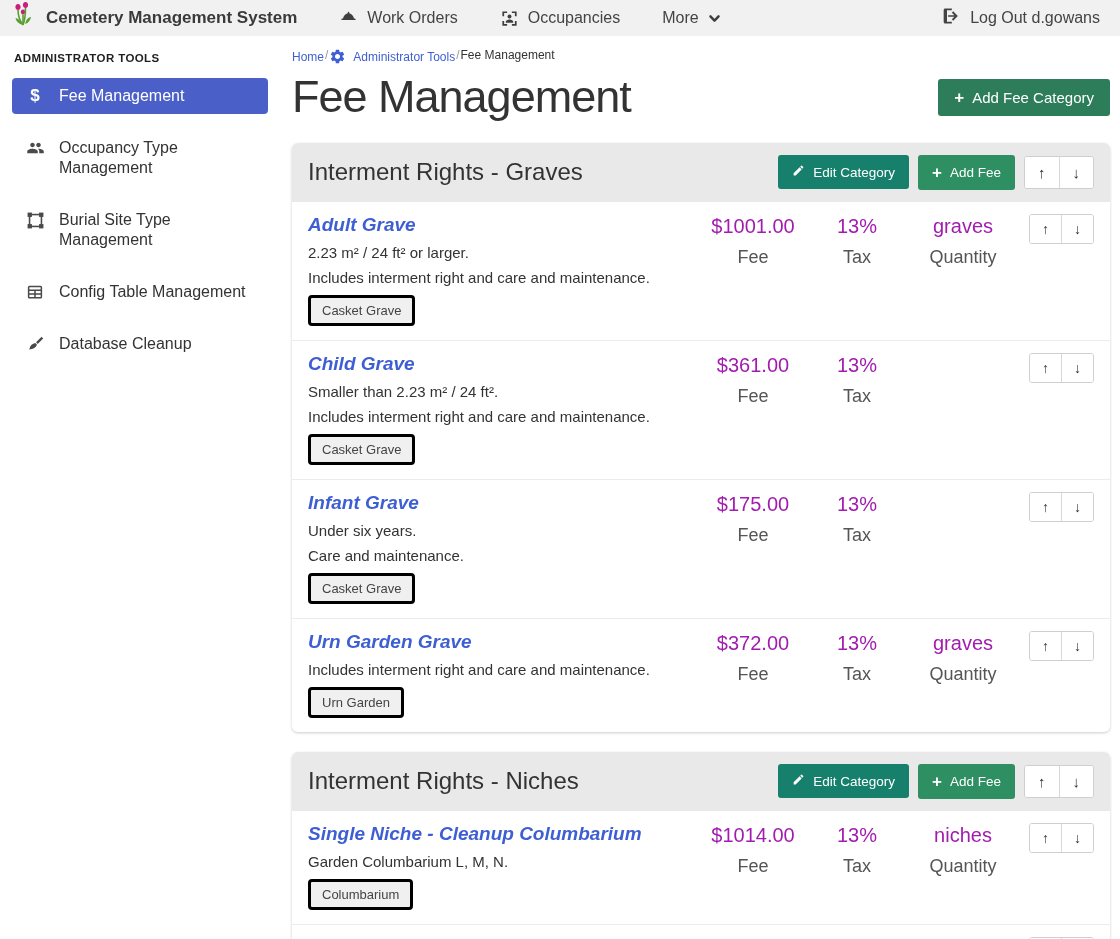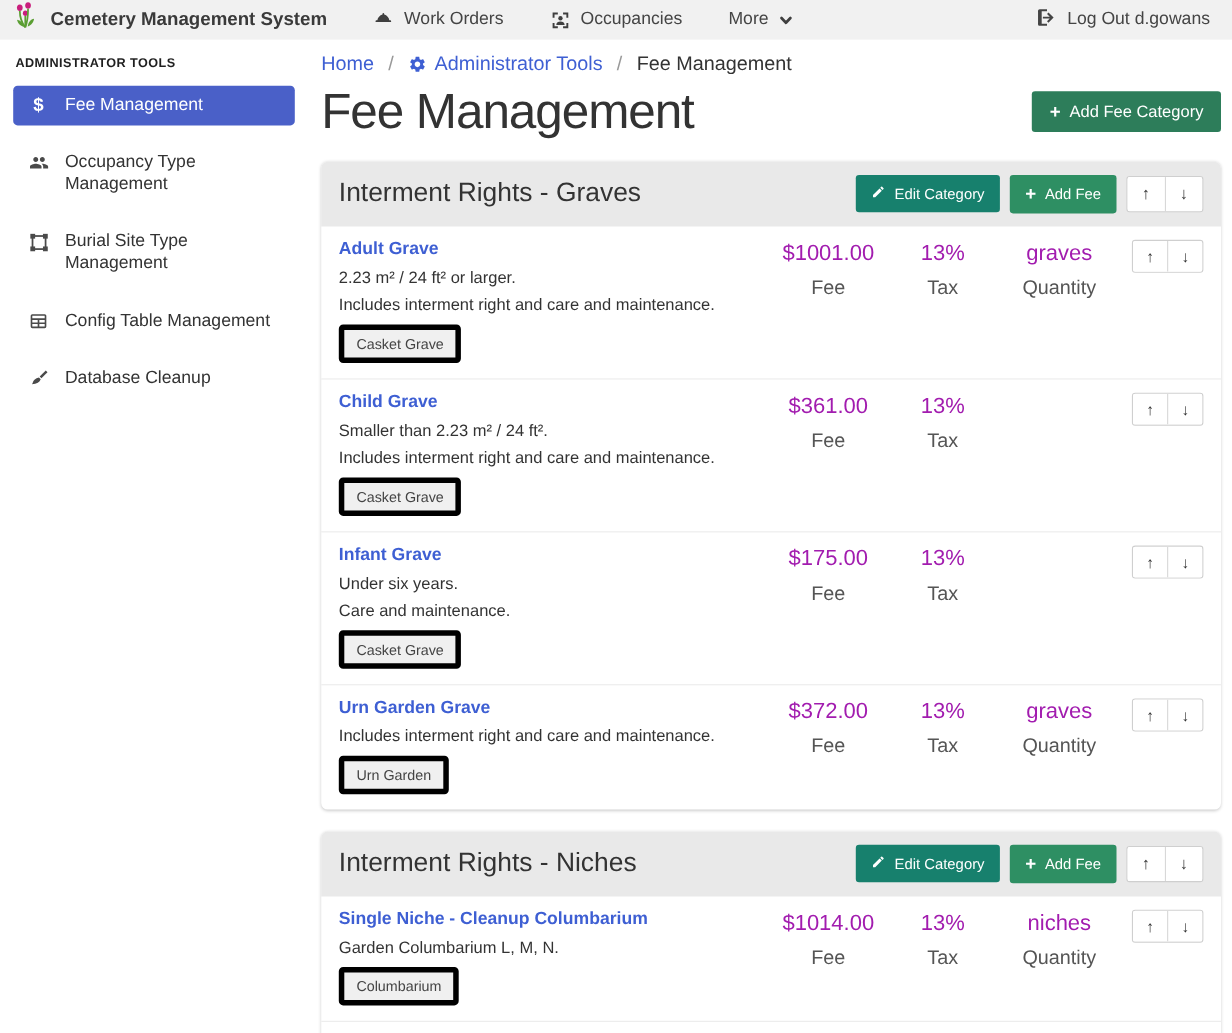--- a/index.html
+++ b/index.html
@@ -37,7 +37,7 @@
 
   
   .main { flex:1; padding:12px 10px 0 12px; min-width:0; }
-  .breadcrumb { display:flex; align-items:center; gap:13px; font-size:18px; color:#999; }
+  .breadcrumb { display:flex; gap:1px; font-size:12px; color:#999; }
   .breadcrumb a { color:var(--link_blue); display:flex; align-items:center; gap:7px; }
   .crumb-current { color:#333; }
   .gear-wrap { display:flex; color:var(--link_blue); }

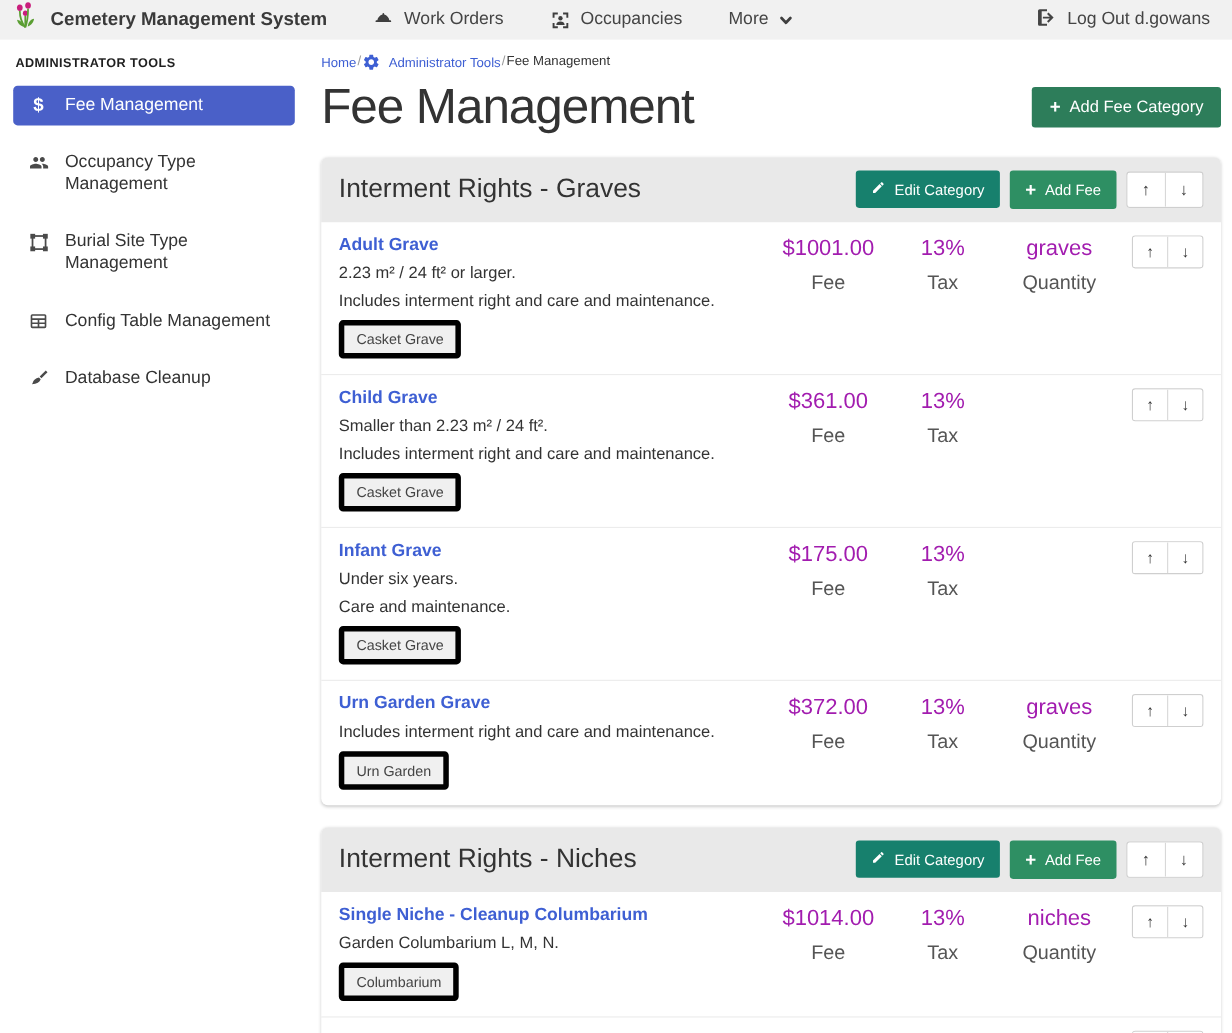--- a/index.html
+++ b/index.html
@@ -71,7 +71,7 @@
   .fee-row { display:flex; align-items:flex-start; padding:12px 16px 14px; }
   .fee-row + .fee-row { border-top:1px solid #ececec; }
   .fee-main { flex:1; min-width:0; }
-  .fee-name { font-size:16px; font-weight:bold; color:var(--link_blue); display:inline-block; }
+  .fee-name { font-size:19px; font-weight:bold; color:var(--link_blue); display:inline-block;font-style:italic; }
   .fee-desc { font-size:15px; color:#333; margin-top:8px; }
   .fee-desc:empty { display:none; }
   .badge-line { margin-top:9px; }

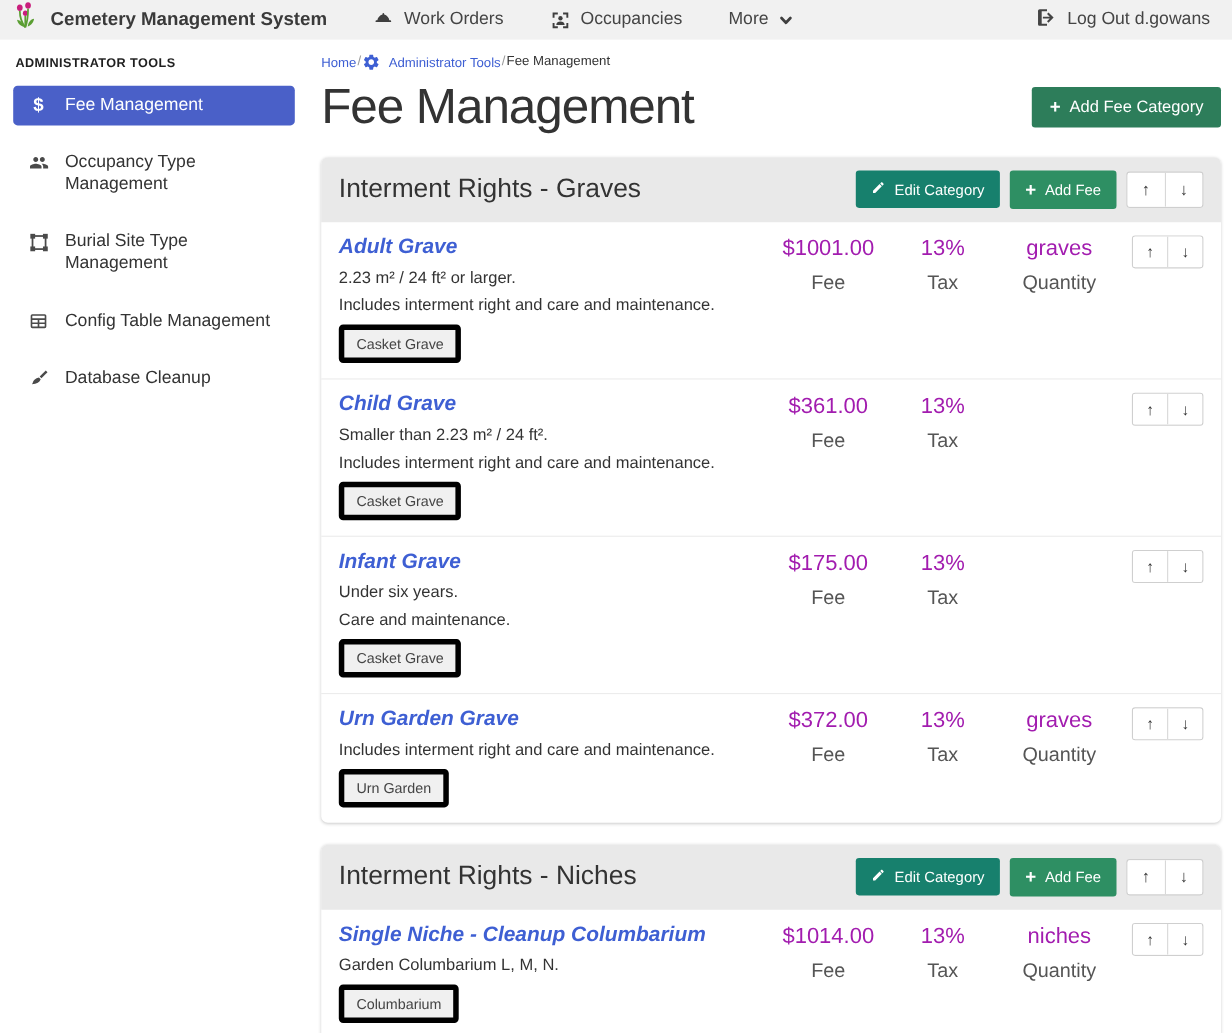--- a/index.html
+++ b/index.html
@@ -76,7 +76,7 @@
   .fee-desc:empty { display:none; }
   .badge-line { margin-top:9px; }
   .badge {
-    display:inline-block; background:var(--badge_bg); border:5px solid #000000;
+    display:inline-block; background:var(--badge_bg); border:3px solid #000000;
     border-radius:4px; padding:5px 11px; font-size:13px; color:#444;
   }
   .fee-col { flex:none; text-align:center; padding-top:1px; }

